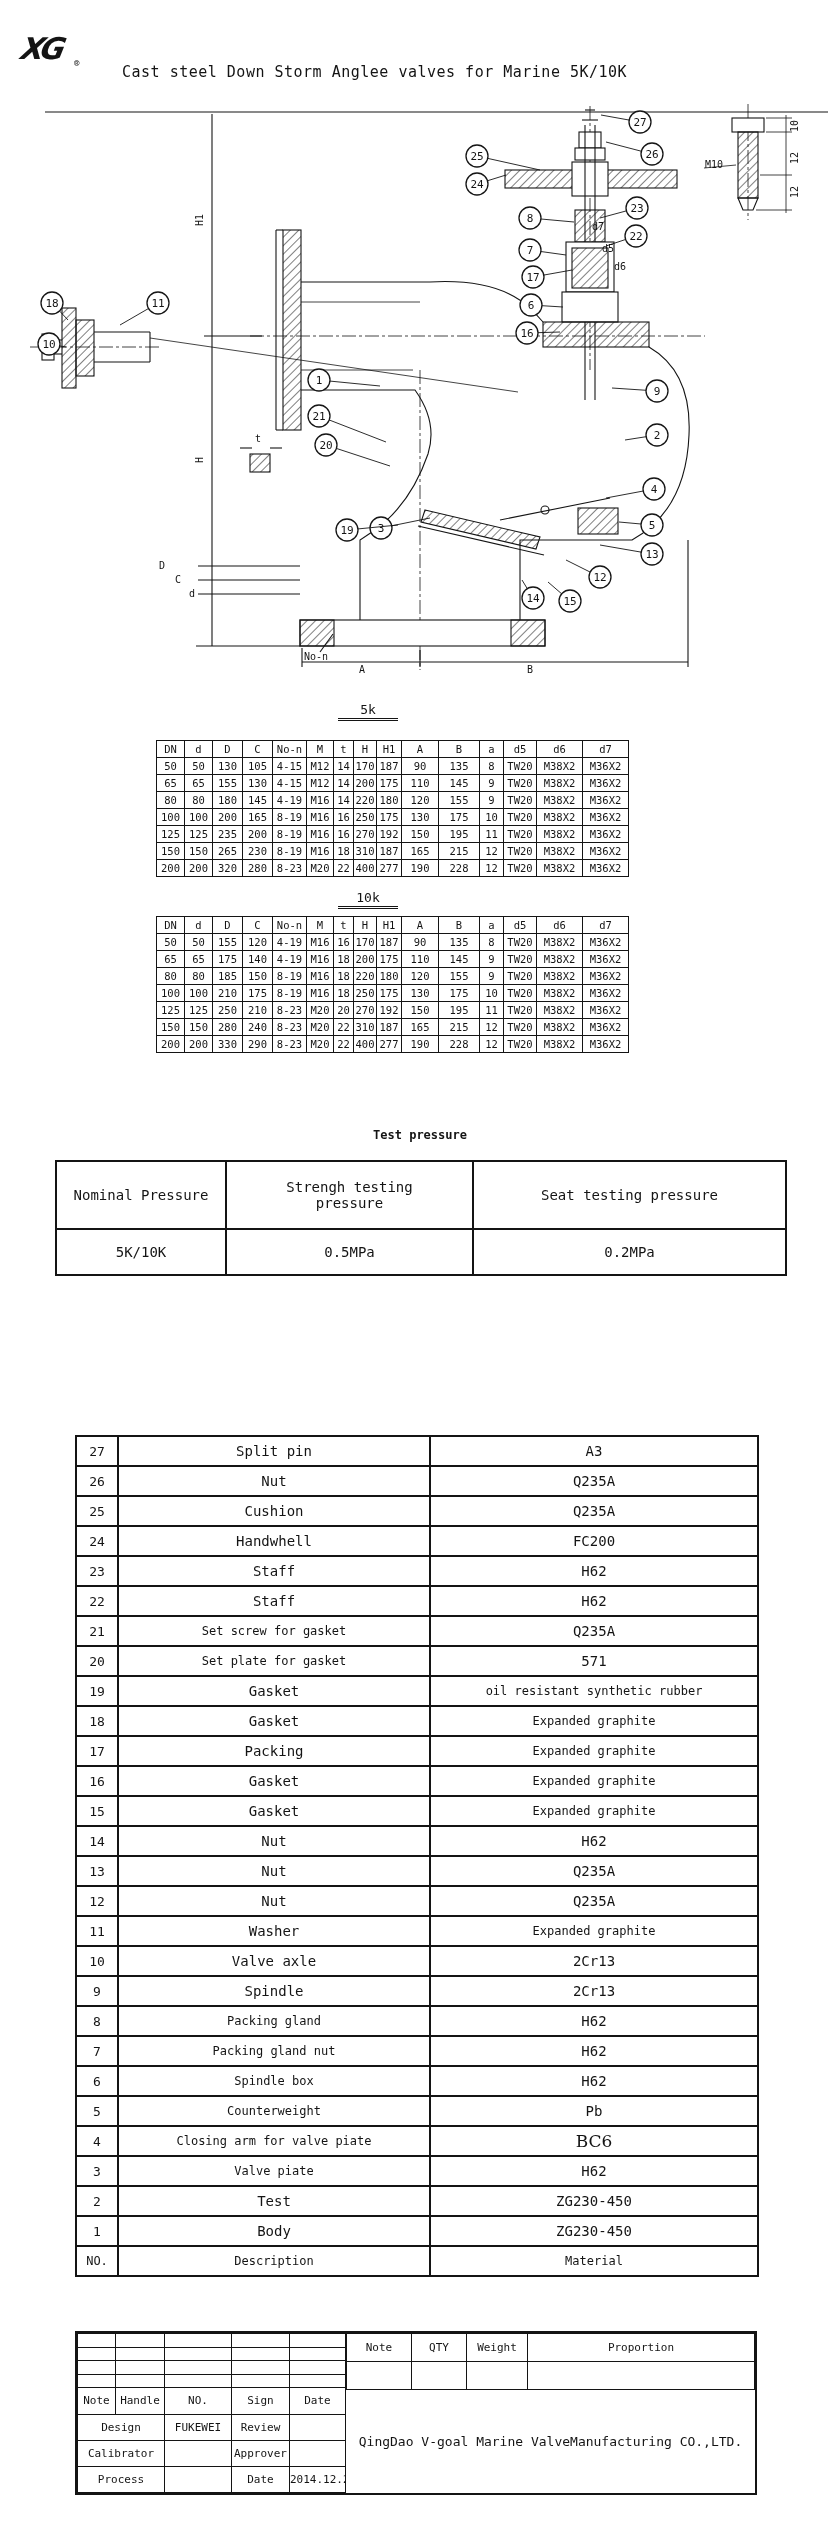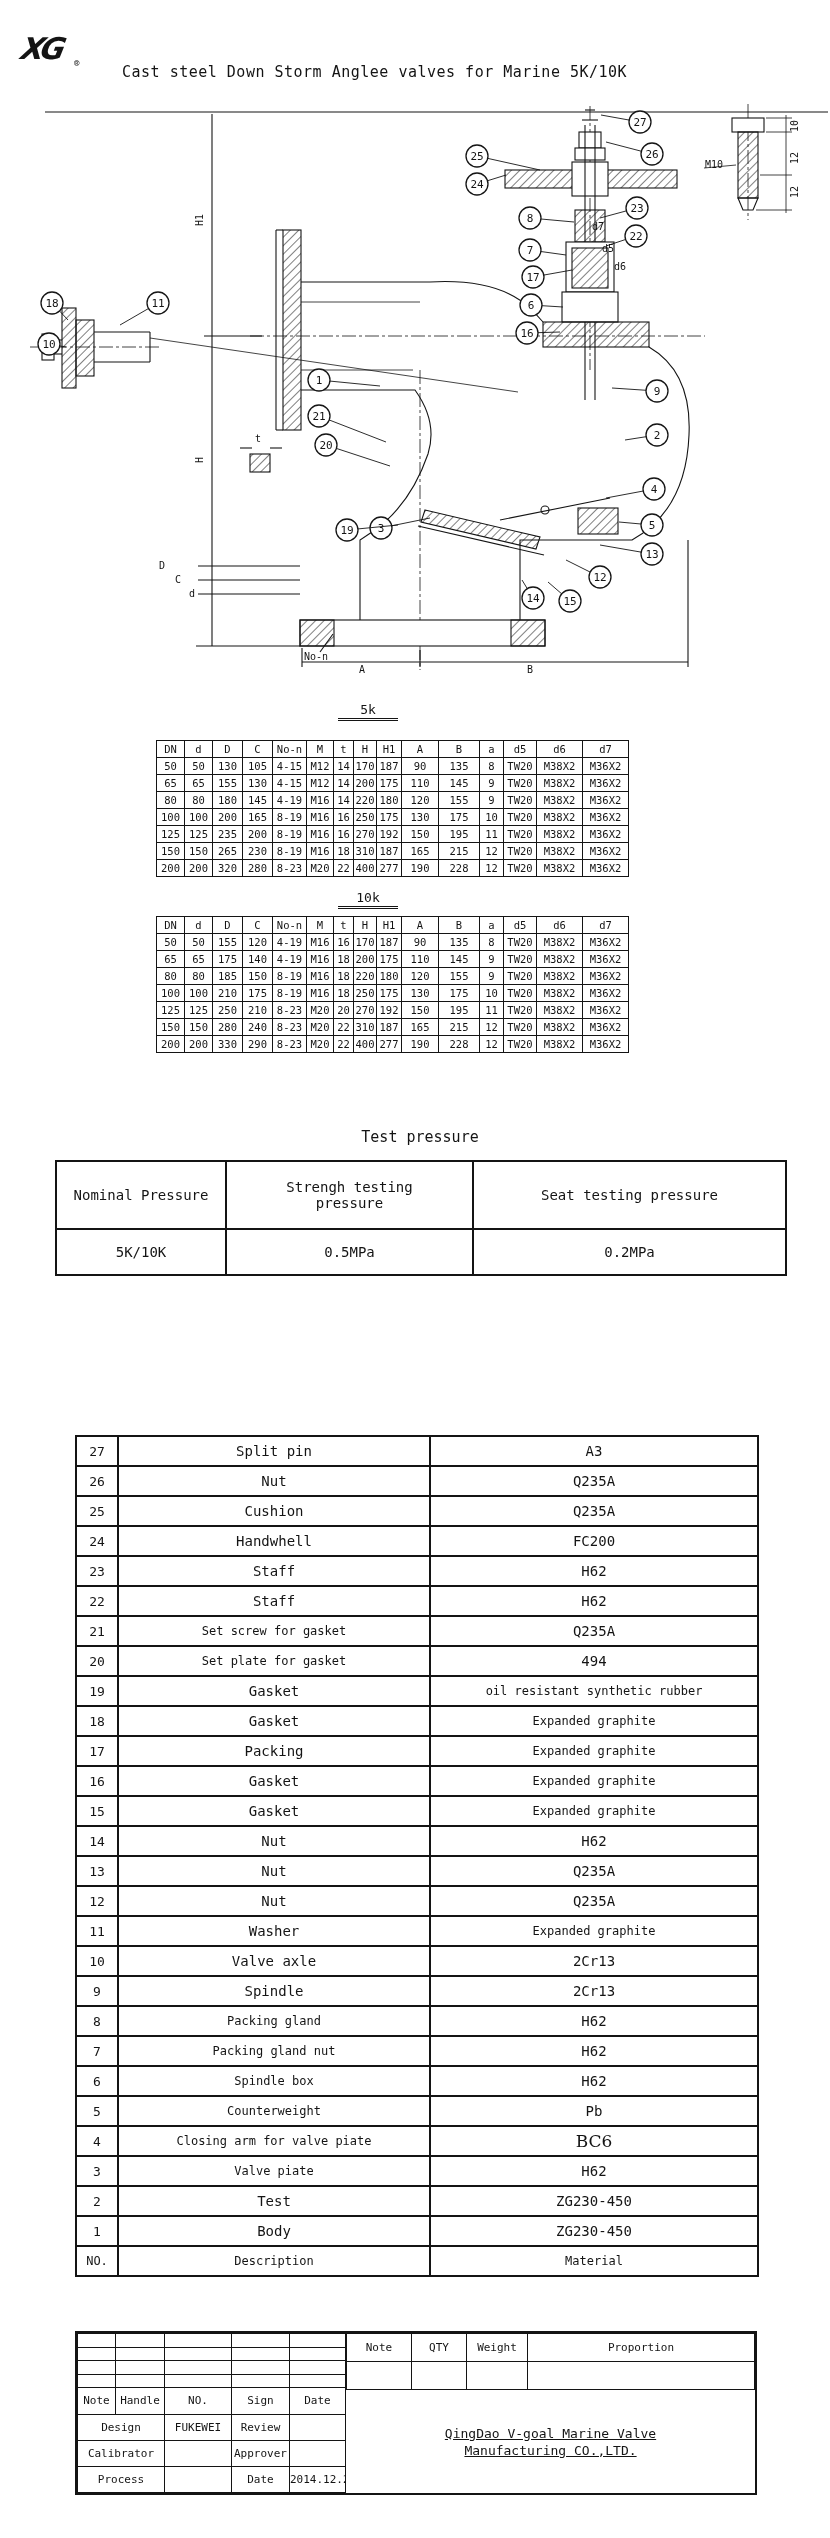--- a/index.html
+++ b/index.html
@@ -41,7 +41,7 @@
       text-align:center;height:16px;padding:0;overflow:hidden;white-space:nowrap;}
 
   
-  .tp-title{position:absolute;left:270px;top:1128px;width:300px;text-align:center;font-size:15px;}
+  .tp-title{position:absolute;left:270px;top:1128px;width:300px;text-align:center;font-size:12px;font-weight:bold;}
   .tp-table{position:absolute;left:55px;top:1160px;width:730px;}
   .tp-table th,.tp-table td{border:2px solid #141414;font-weight:normal;text-align:center;padding:0;margin-top:16px;}
   .tp-table th{height:66px;font-size:14px;}

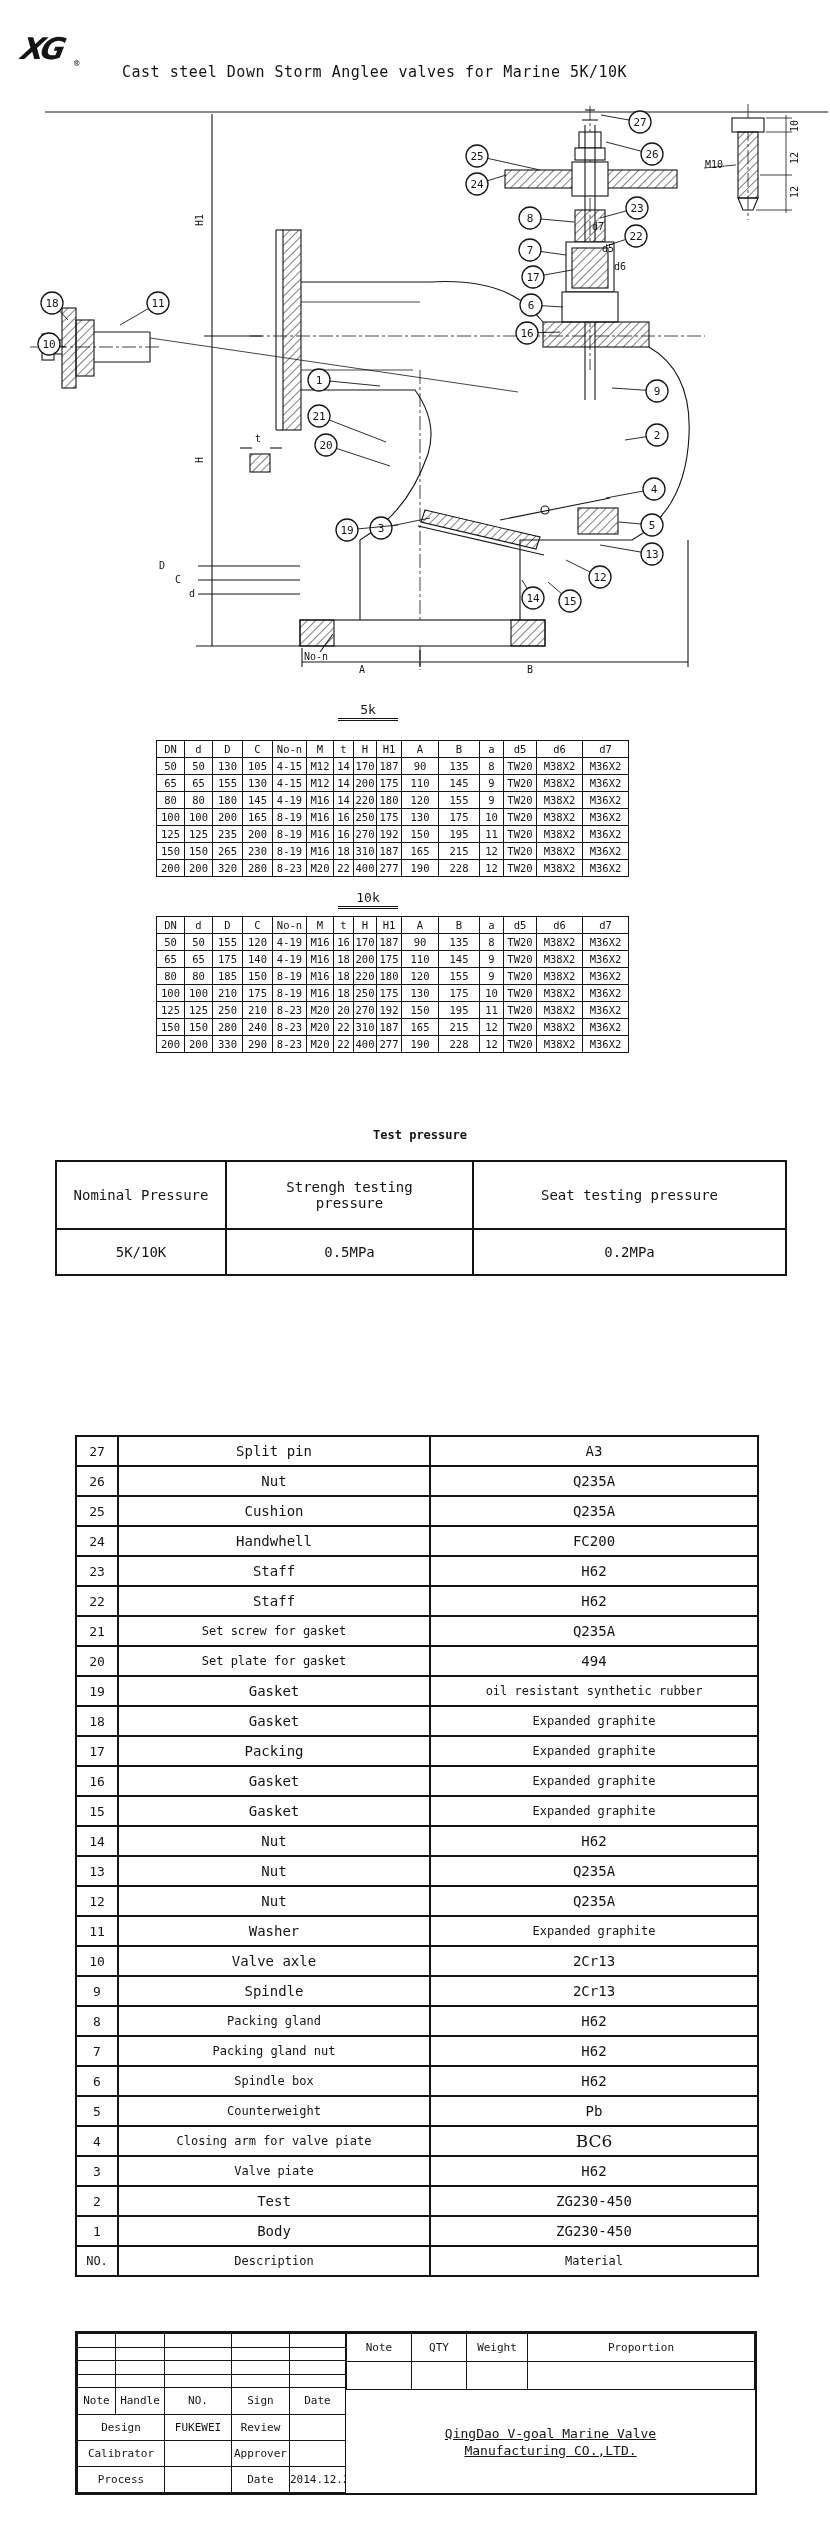--- a/index.html
+++ b/index.html
@@ -736,7 +736,7 @@
         <tr>
           <td>20</td>
           <td class="cell-xs">Set plate for gasket</td>
-          <td>494</td>
+          <td>571</td>
         </tr>
         <tr>
           <td>19</td>

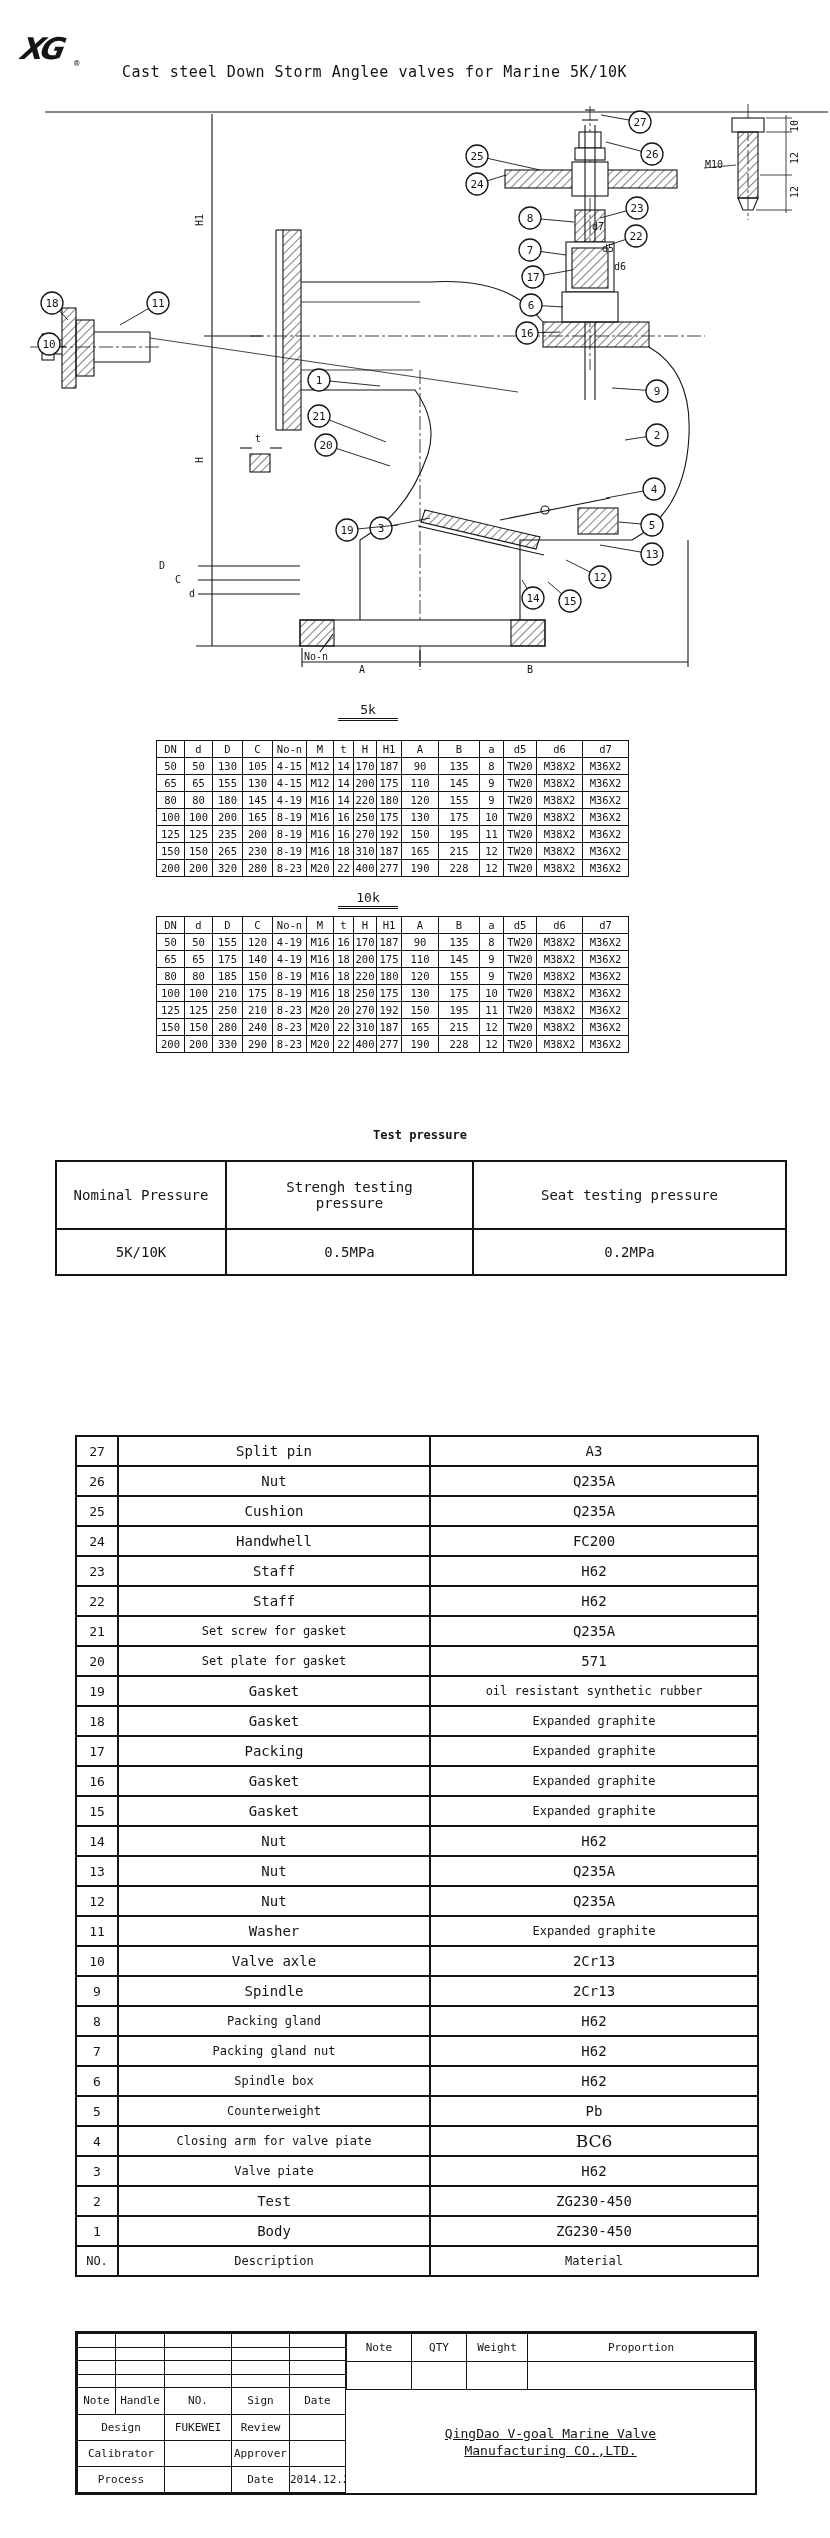--- a/index.html
+++ b/index.html
@@ -72,8 +72,8 @@
   .tb-dno{height:62px;display:flex;align-items:center;justify-content:center;font-size:19px;}
   .tb-right-grid{width:100%;}
   .tb-right-grid td{border:1.6px solid #141414;text-align:center;font-size:11px;height:27px;padding:0;}
-  .tb-company{flex:1;display:flex;flex-direction:column;align-items:center;justify-content:center;
-      font-size:13px;line-height:17px;text-align:left;text-decoration:underline;}
+  .tb-company{flex:1;display:flex;align-items:center;justify-content:center;
+      font-size:13px;line-height:17px;text-align:left;}
 </style>
 </head>
 <body>

